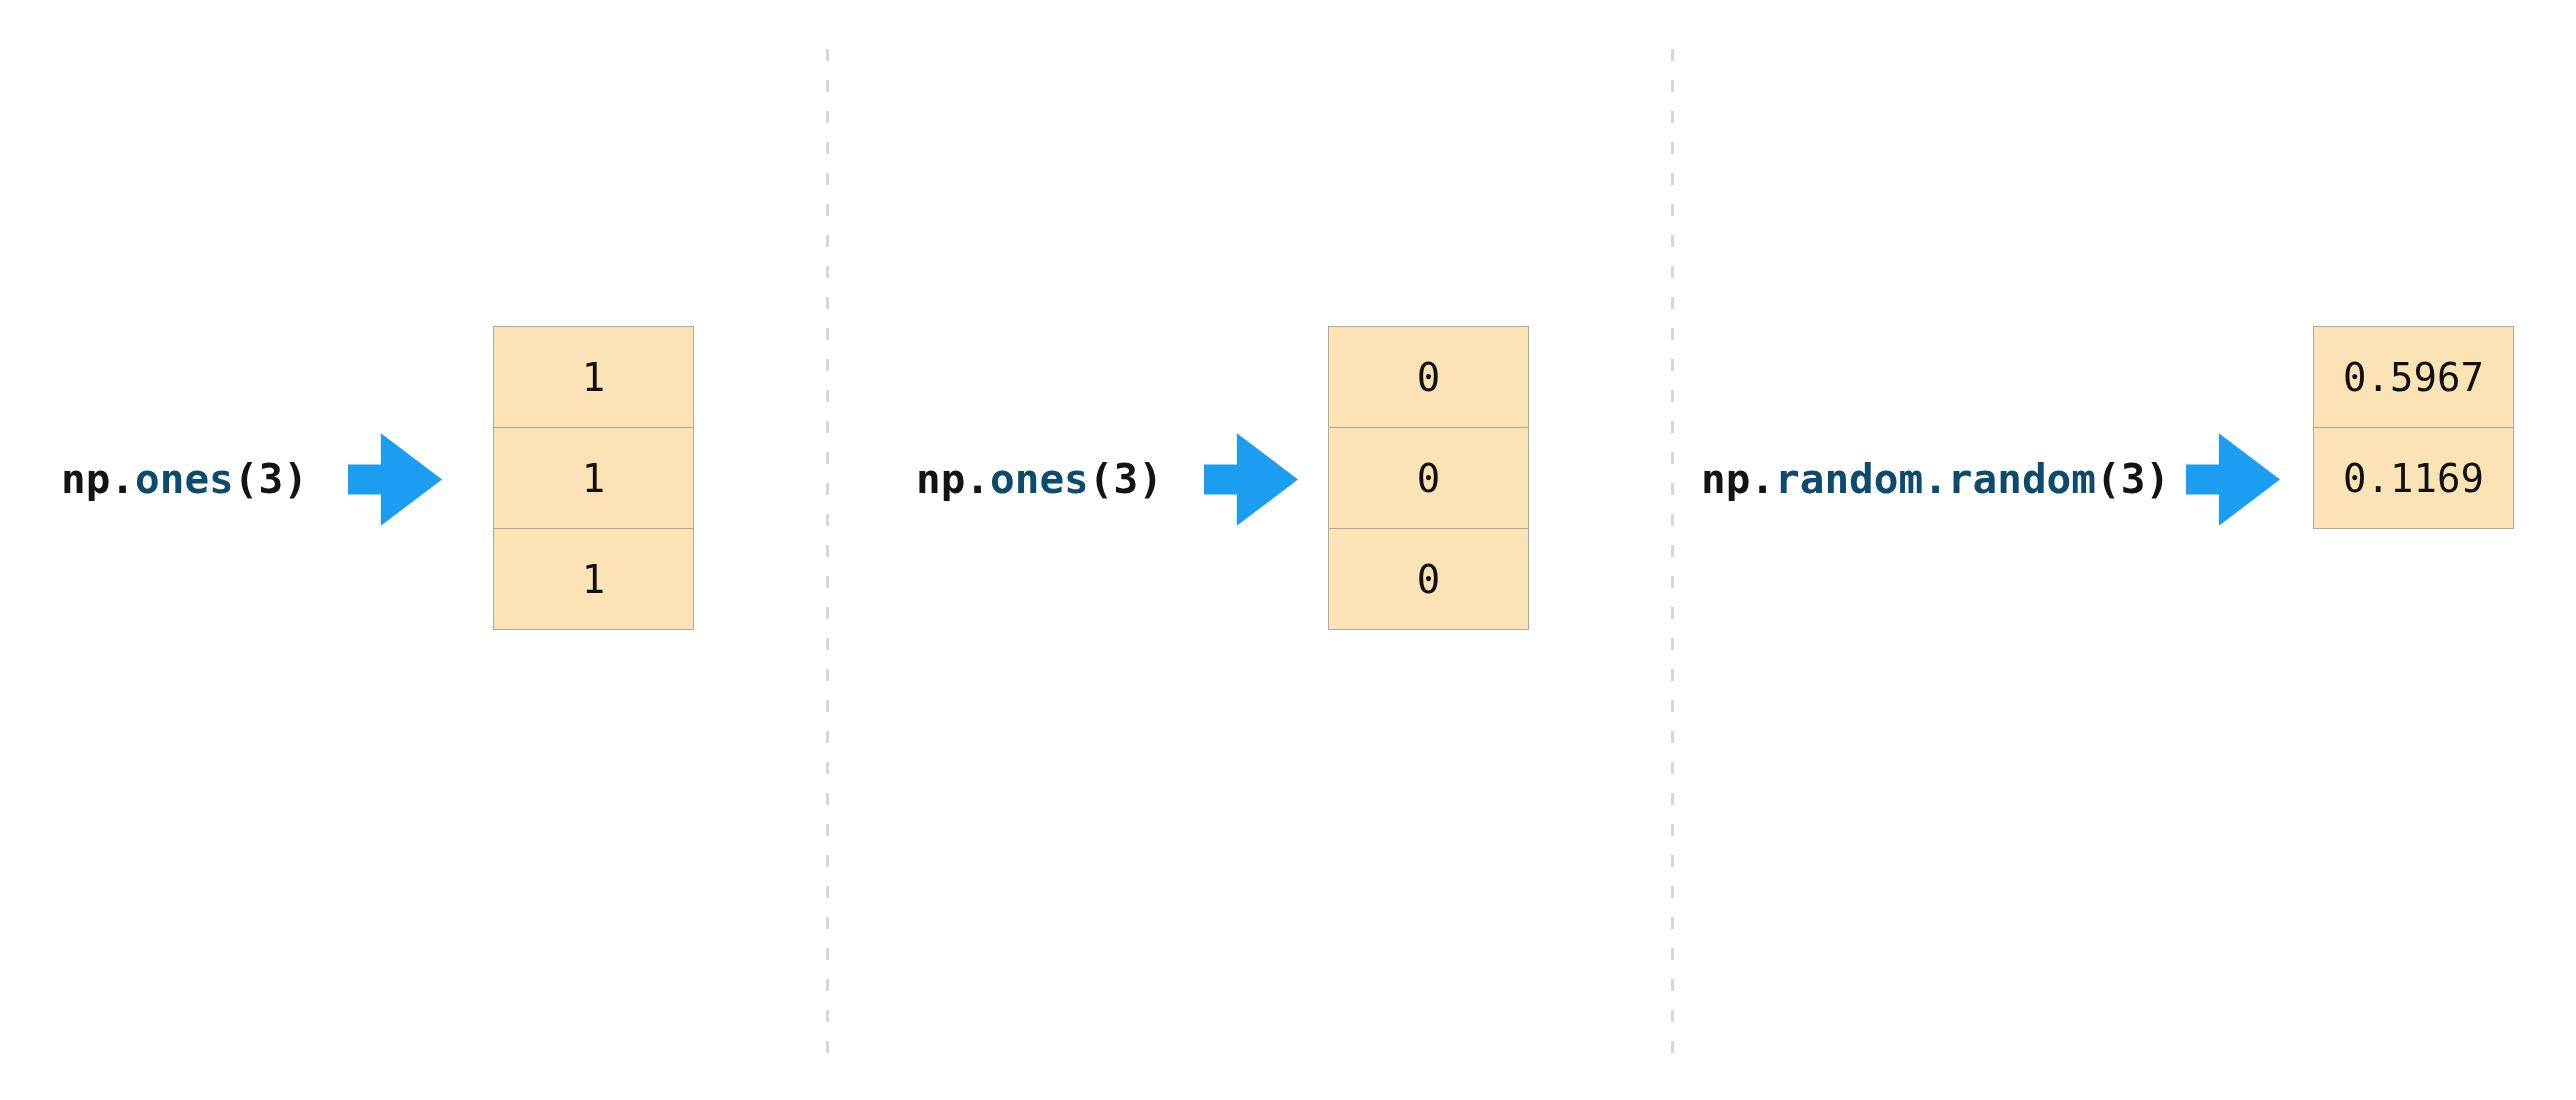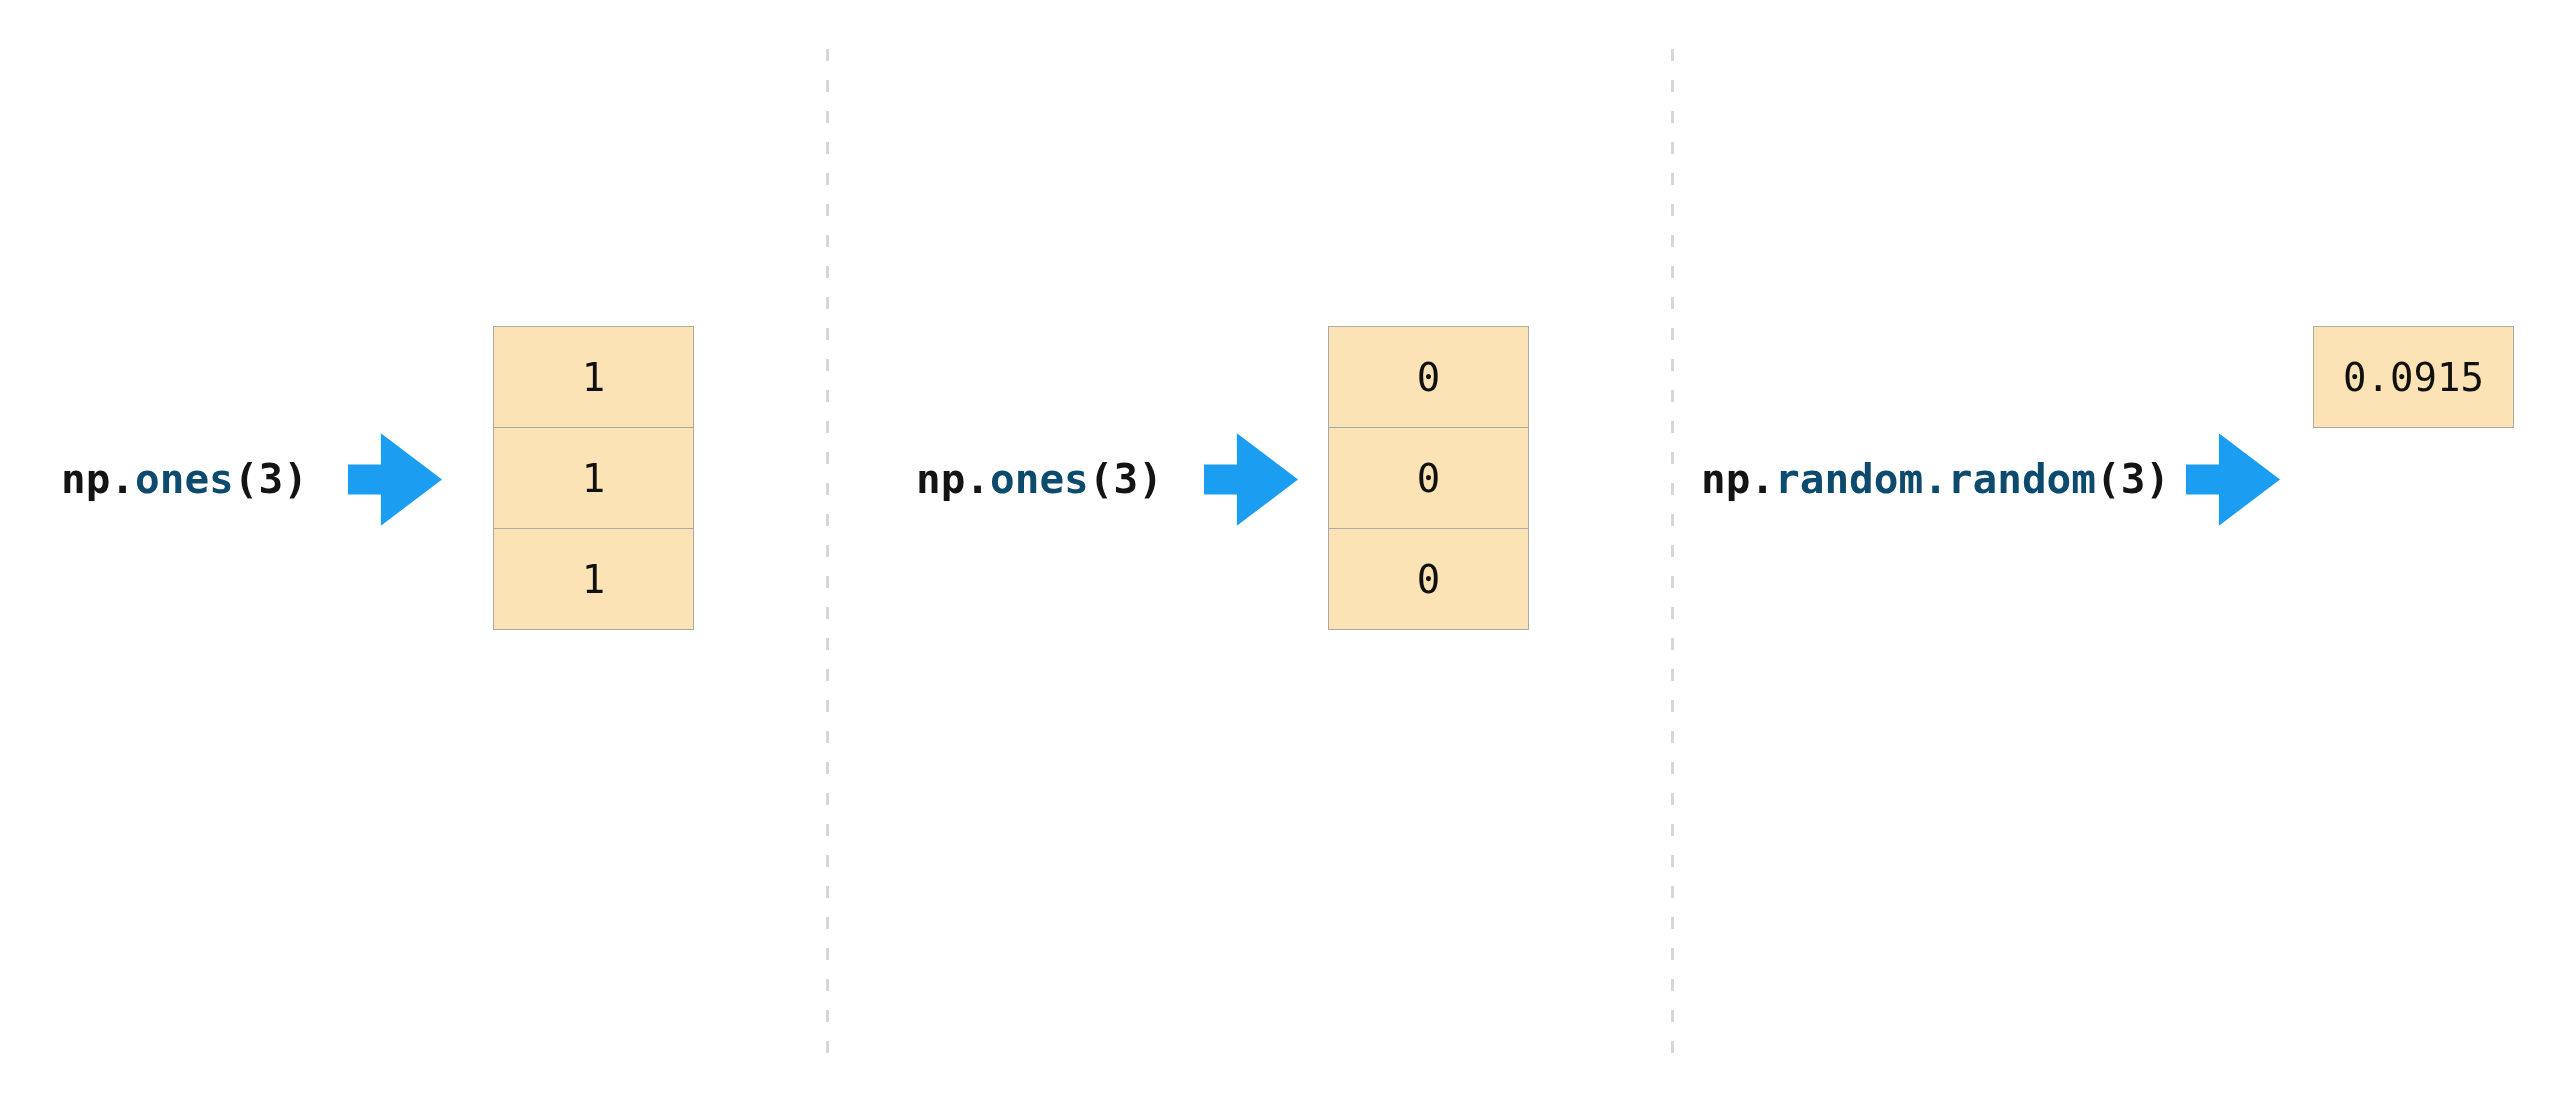--- a/index.html
+++ b/index.html
@@ -128,6 +128,7 @@
     </svg>
   </div>
   <div class="array-column col-3">
+    <div class="array-cell">0.5967</div>
     <div class="array-cell">0.0915</div>
   </div>
 

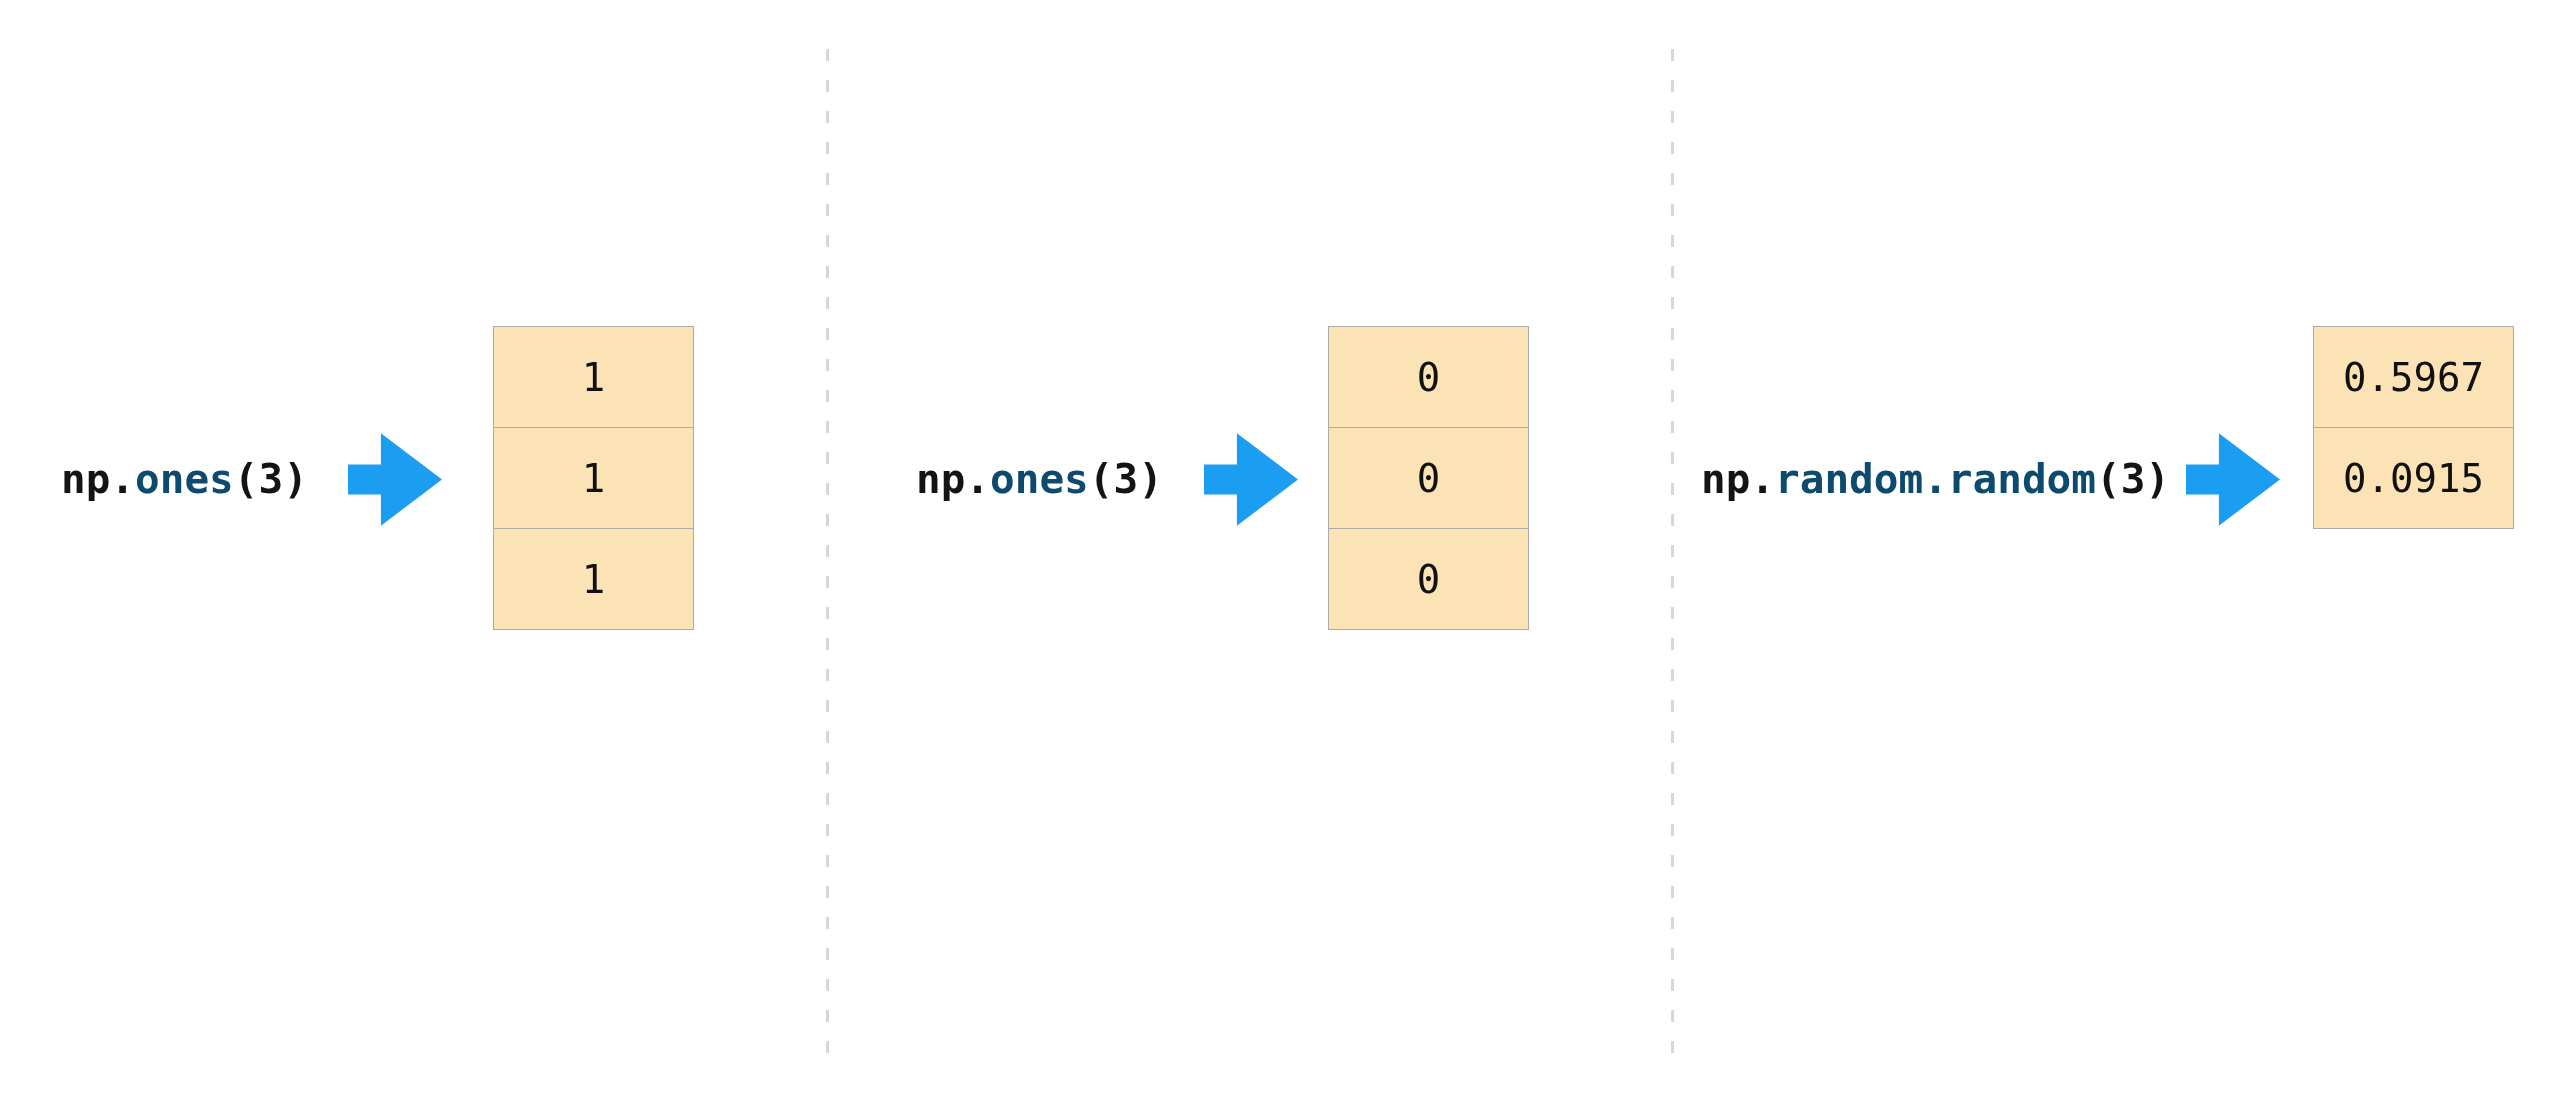--- a/index.html
+++ b/index.html
@@ -129,7 +129,7 @@
   </div>
   <div class="array-column col-3">
     <div class="array-cell">0.5967</div>
-    <div class="array-cell">0.0915</div>
+    <div class="array-cell">0.1169</div>
   </div>
 
 </div>

